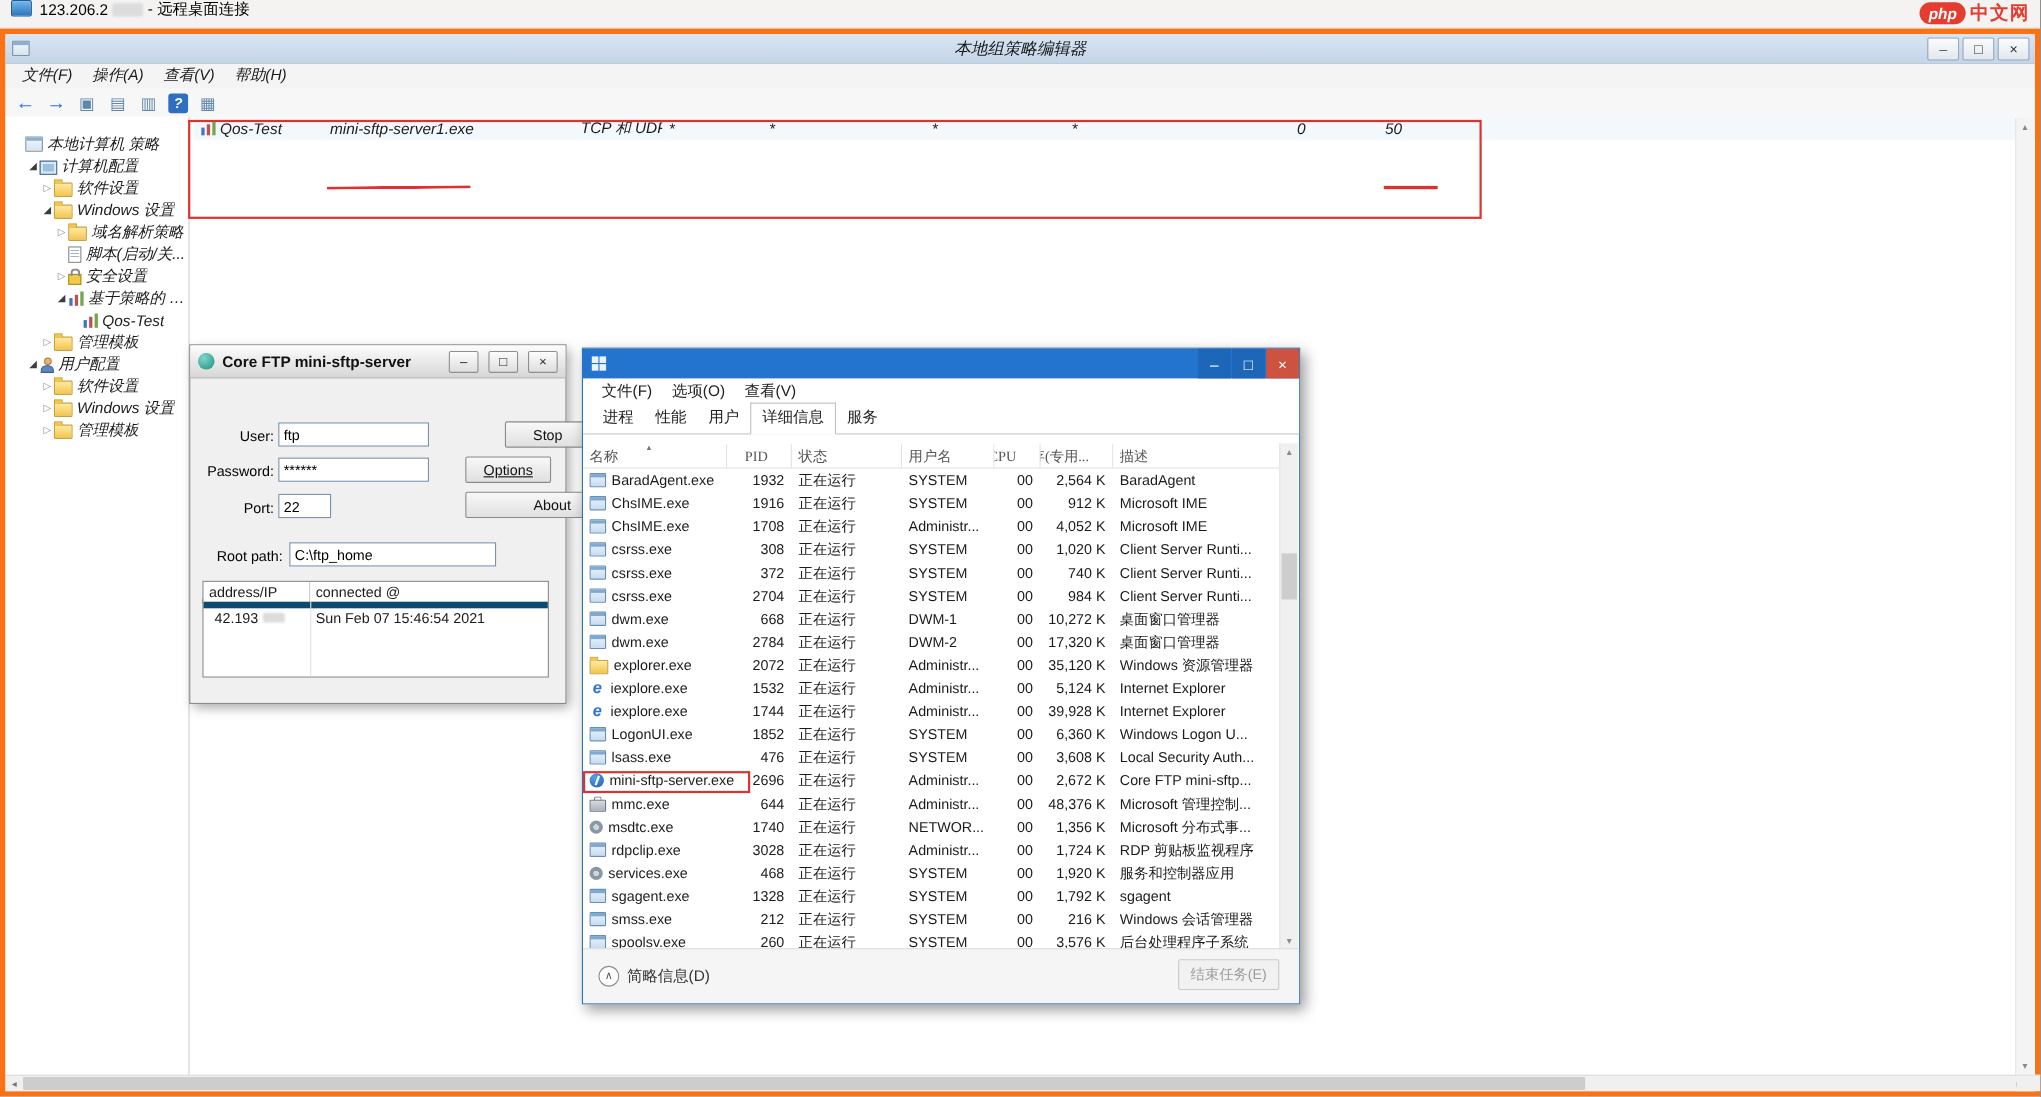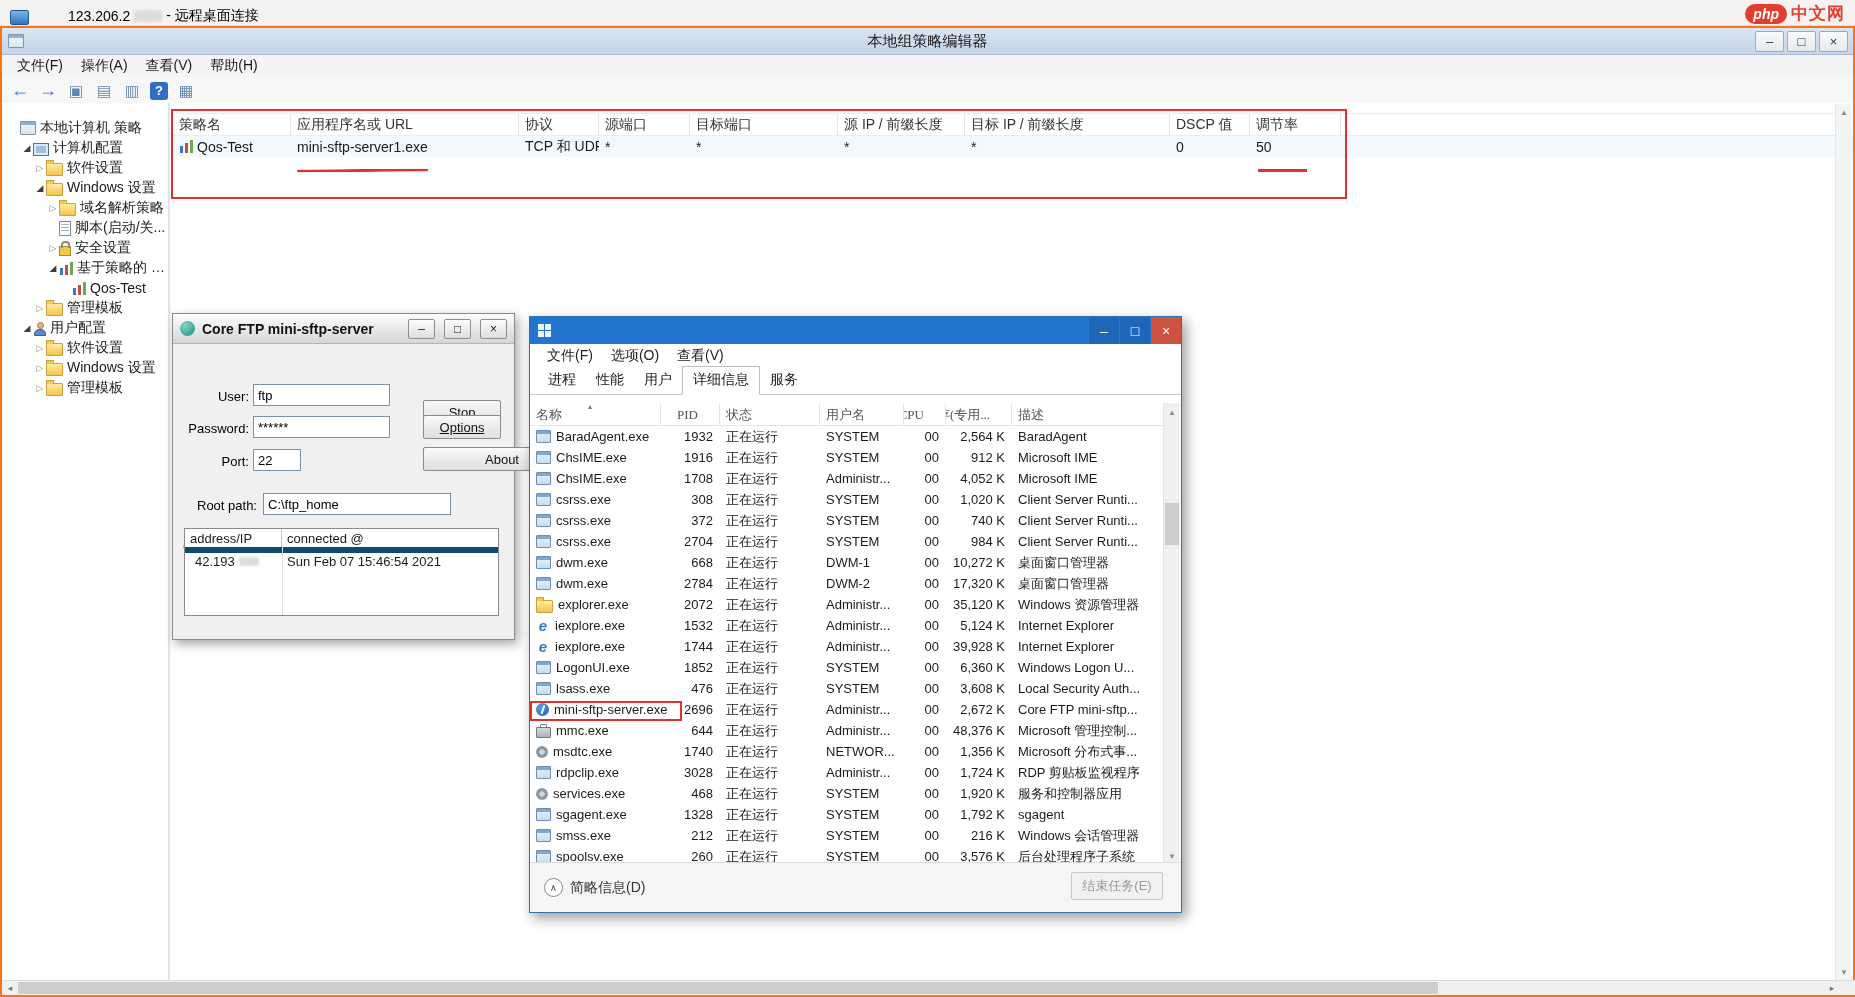--- a/index.html
+++ b/index.html
@@ -9,7 +9,7 @@
 
   
   #rdp-bar{position:absolute;left:0;top:0;width:100%;height:26px;background:#f4f3f1;
-           display:flex;align-items:flex-end;padding:0 10px;box-sizing:border-box;border-bottom:1px solid #e2e0de;gap:32px;}
+           display:flex;align-items:flex-start;padding:0 10px;box-sizing:border-box;border-bottom:1px solid #e2e0de;}
   .rdp-icon{width:17px;height:13px;background:linear-gradient(#74b7e8,#2a76c1);border:1px solid #1d5a96;border-radius:2px;margin-right:7px;}
   .rdp-title{font-size:14px;color:#000;display:flex;align-items:center;}
   .blur-box{display:inline-block;width:28px;height:12px;background:#dcdcdc;border-radius:2px;margin:0 4px;filter:blur(1px);}

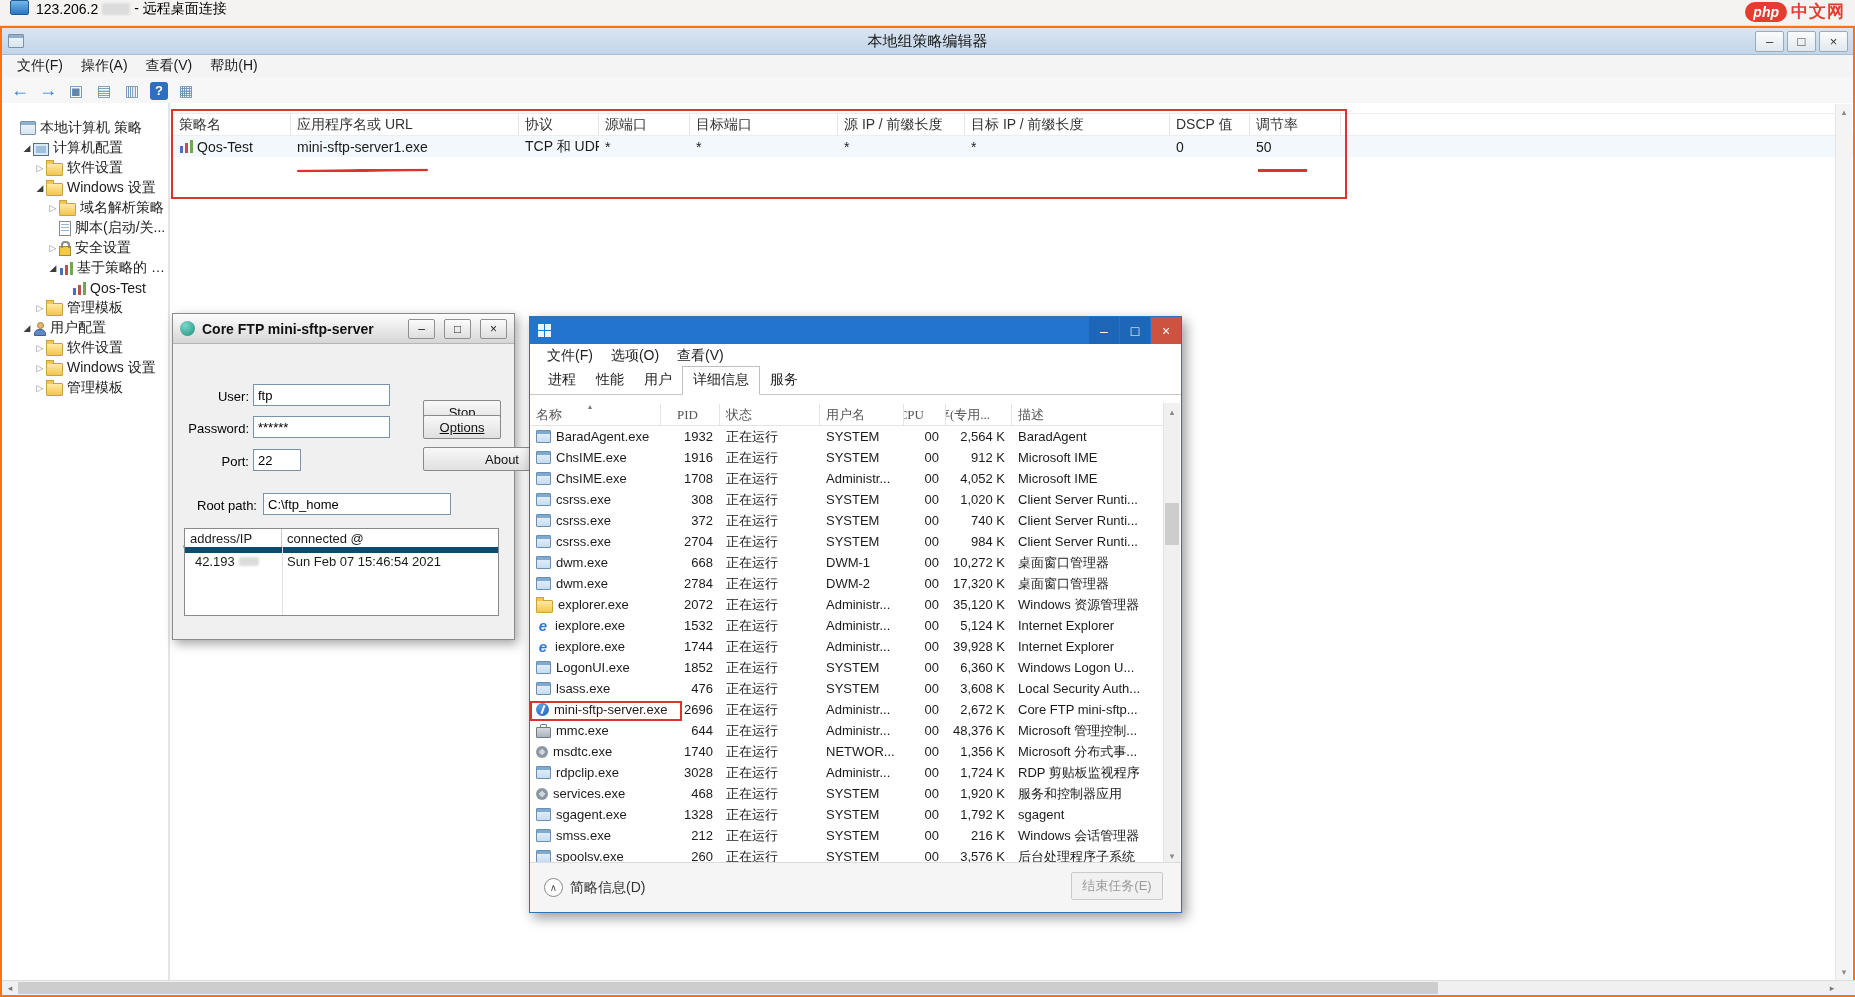--- a/index.html
+++ b/index.html
@@ -20,7 +20,7 @@
 
   
   #gpedit{position:absolute;left:0;top:26px;width:1855px;height:971px;background:#fff;
-          border:2px solid #f97316;box-sizing:border-box;}
+          border:5px solid #f97316;box-sizing:border-box;font-style:italic;}
   .gp-titlebar{height:26px;background:linear-gradient(#dae5f2,#c3d5e8);border-bottom:1px solid #a8bdd2;position:relative;display:flex;align-items:center;}
   .gp-titlebar .console-icon{margin-left:6px;}
   .gp-title{position:absolute;left:0;right:0;text-align:center;font-size:15px;color:#161616;}

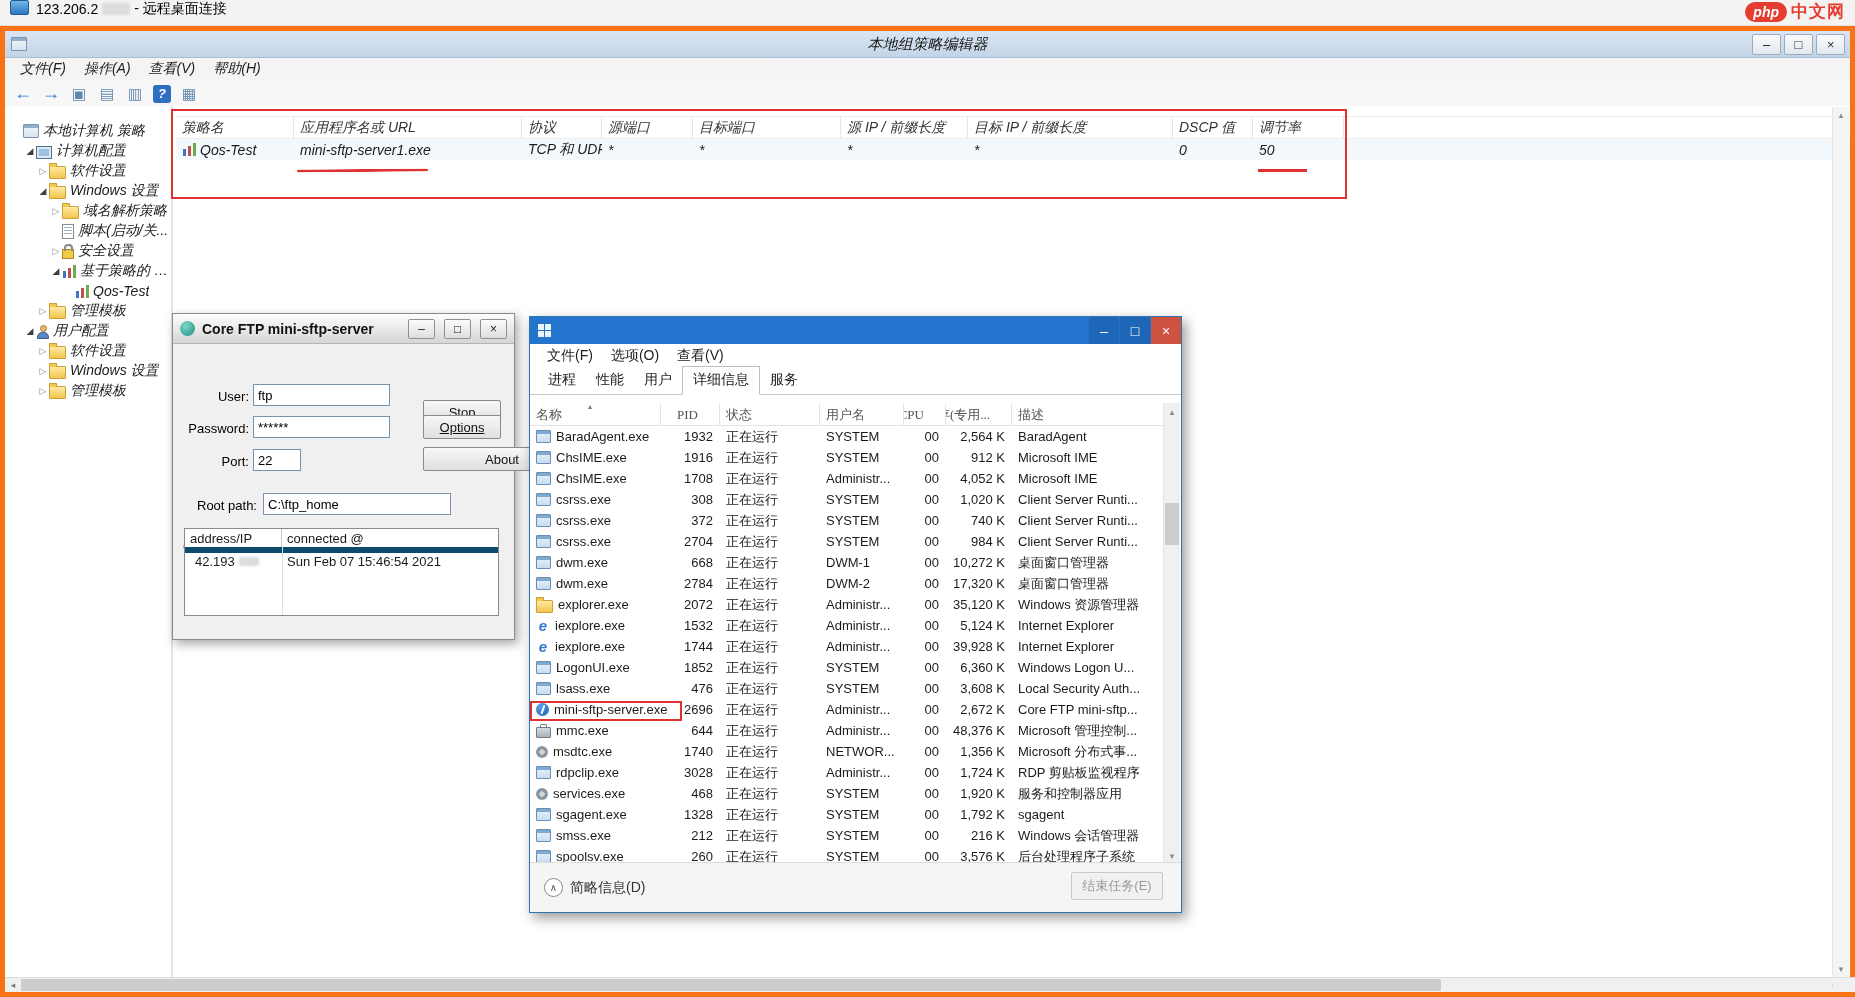--- a/index.html
+++ b/index.html
@@ -289,18 +289,6 @@
           </div>
         </div>
       <div class="gp-content">
-        <div class="qos-header">
-
-        <span class="qos-hcell">策略名</span>
-            <span class="qos-hcell">应用程序名或 URL</span>
-            <span class="qos-hcell">协议</span>
-            <span class="qos-hcell">源端口</span>
-            <span class="qos-hcell">目标端口</span>
-            <span class="qos-hcell">源 IP / 前缀长度</span>
-            <span class="qos-hcell">目标 IP / 前缀长度</span>
-            <span class="qos-hcell">DSCP 值</span>
-            <span class="qos-hcell">调节率</span>
-          </div>
         <div class="qos-row">
           <span class="qos-cell">
             <span class="chart-icon icon"></span>

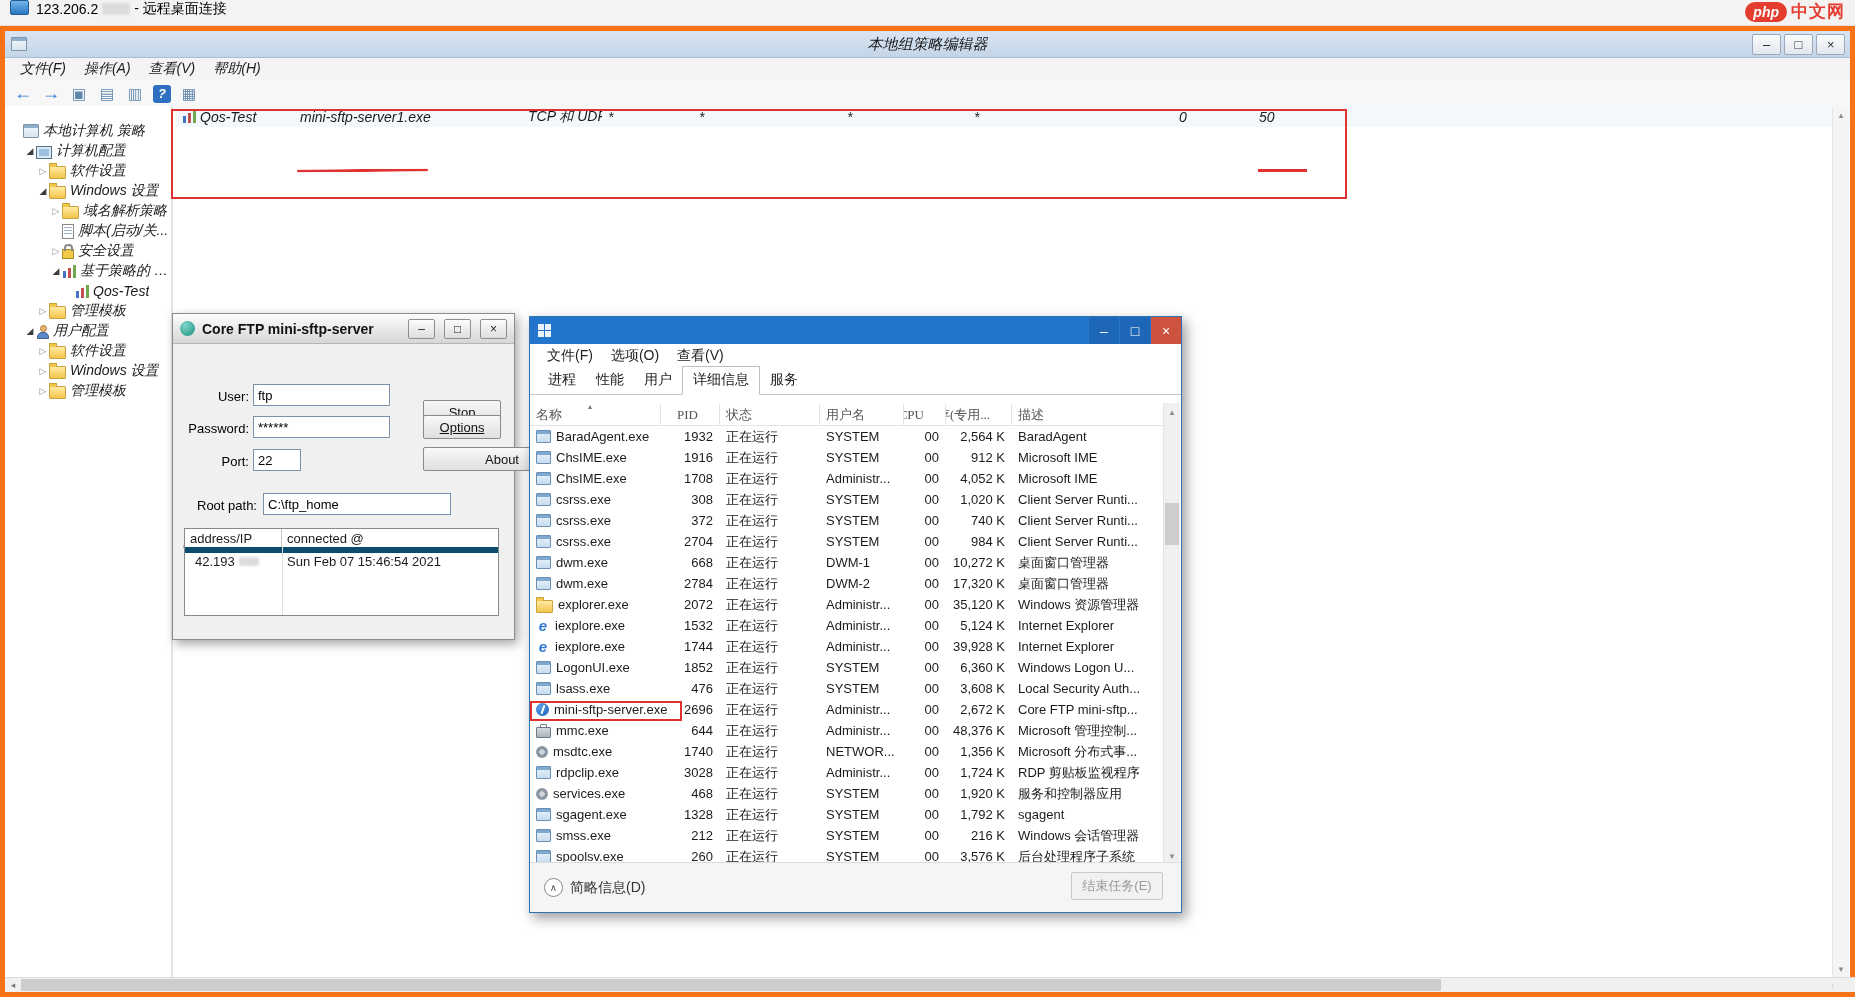--- a/index.html
+++ b/index.html
@@ -327,7 +327,7 @@
     </div>
     <span class="cf-label" style="left:4px;top:75px;width:72px;">User:</span>
     <input class="cf-input" style="left: 80px; top: 70px; width: 137px;" readonly="" value="ftp">
-    <div class="cf-btn" style="top:86px;">Stop</div>
+    <div class="cf-btn" style="top:69px;margin-left:36px;">Stop</div>
     <span class="cf-label" style="left:4px;top:107px;width:72px;">Password:</span>
     <input class="cf-input" style="left: 80px; top: 102px; width: 137px;" readonly="" value="******">
     <div class="cf-btn" style="top:101px;text-decoration:underline;">Options</div>

